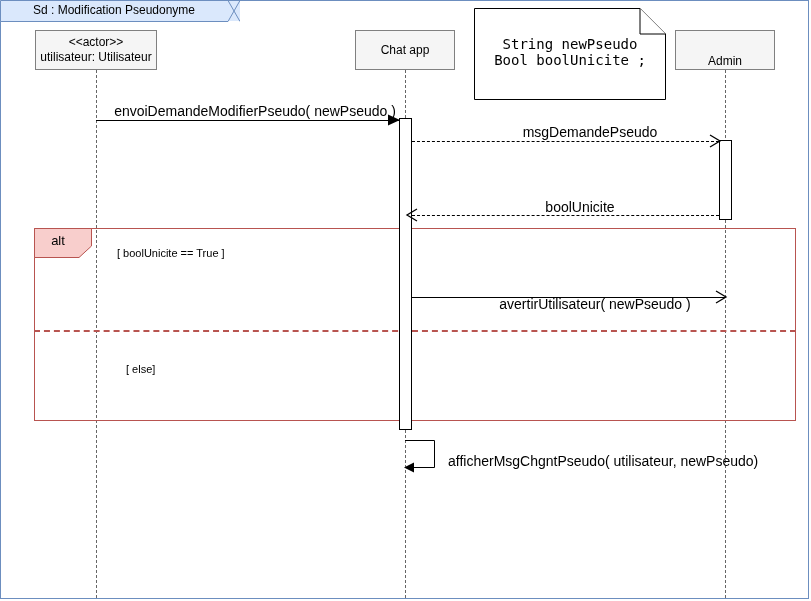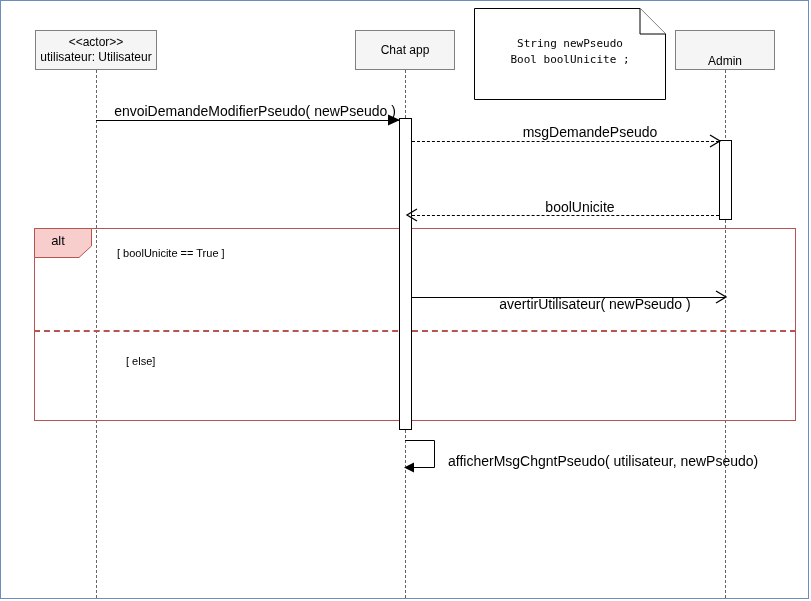--- a/index.html
+++ b/index.html
@@ -177,6 +177,13 @@
 
   <div class="frame-outer"></div>
 
+  <div class="frame-tab">
+    <svg class="frame-tab-shape" width="240" height="22" viewBox="0 0 240 22">
+      <path d="M0.5 0.5 L240 0.5 L240 0.5 L228 21.5 L0.5 21.5 Z" fill="#dae8fc" stroke="#6c8ebf" stroke-width="1"></path>
+      <path d="M228 0.5 L240 21.5" fill="none" stroke="#6c8ebf" stroke-width="1"></path>
+    </svg>
+    <div class="frame-tab-label">Sd :  Modification Pseudonyme</div>
+  </div>
 
   <div class="lifeline" style="left:96px; top:70px; height:528px;"></div>
   <div class="lifeline" style="left:405px; top:70px; height:528px;"></div>

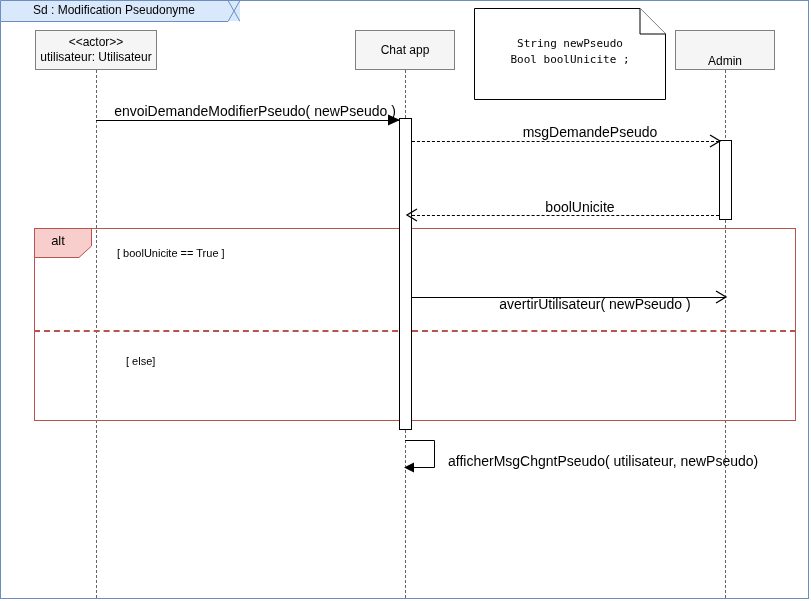--- a/index.html
+++ b/index.html
@@ -99,7 +99,7 @@
     width: 192px;
     text-align: center;
     font-family: "DejaVu Sans Mono", monospace;
-    font-size: 11px;
+    font-size: 14px;
     line-height: 16px;
     color: #000000;
     white-space: pre;

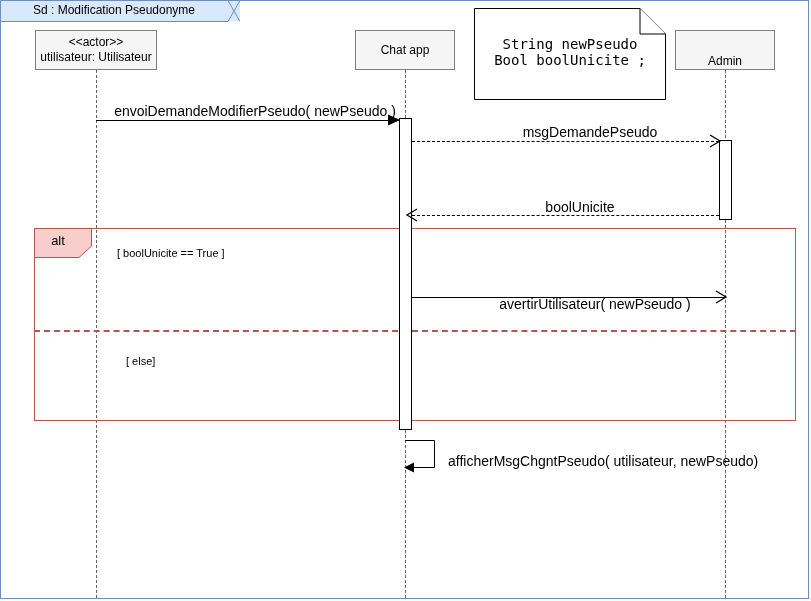--- a/index.html
+++ b/index.html
@@ -224,7 +224,7 @@
 
   <div class="alt-divider" style="top:330px;"></div>
 
-  <div class="guard" style="left:126px; top:355px;">[ else]</div>
+  <div class="guard" style="left:126px; top:363px;">[ else]</div>
 
   <div class="activation" style="left:399px; top:118px; width:13px; height:312px;"></div>
   <div class="activation" style="left:719px; top:140px; width:13px; height:80px;"></div>

